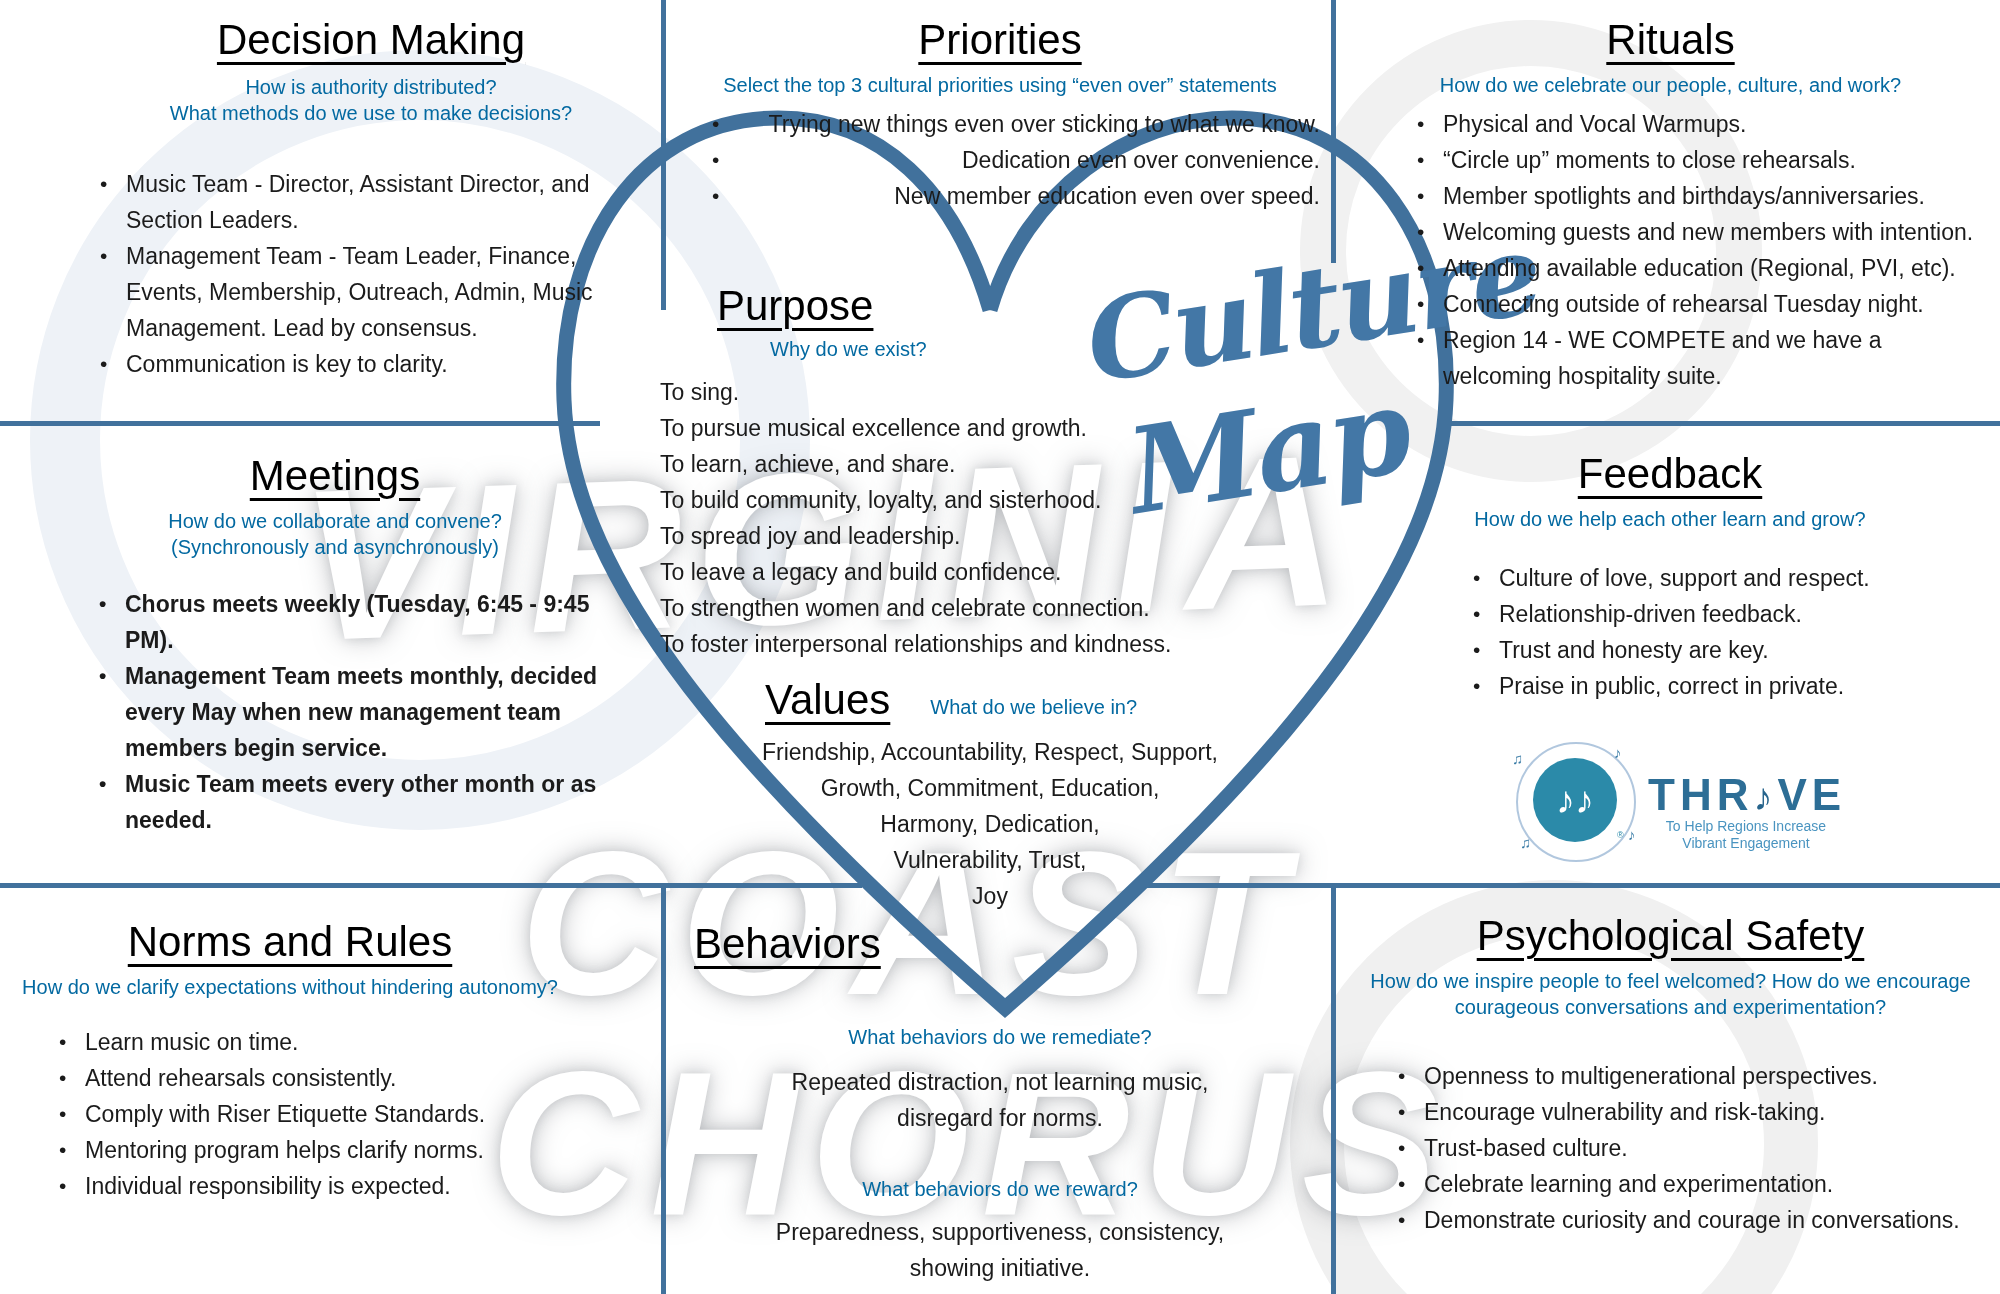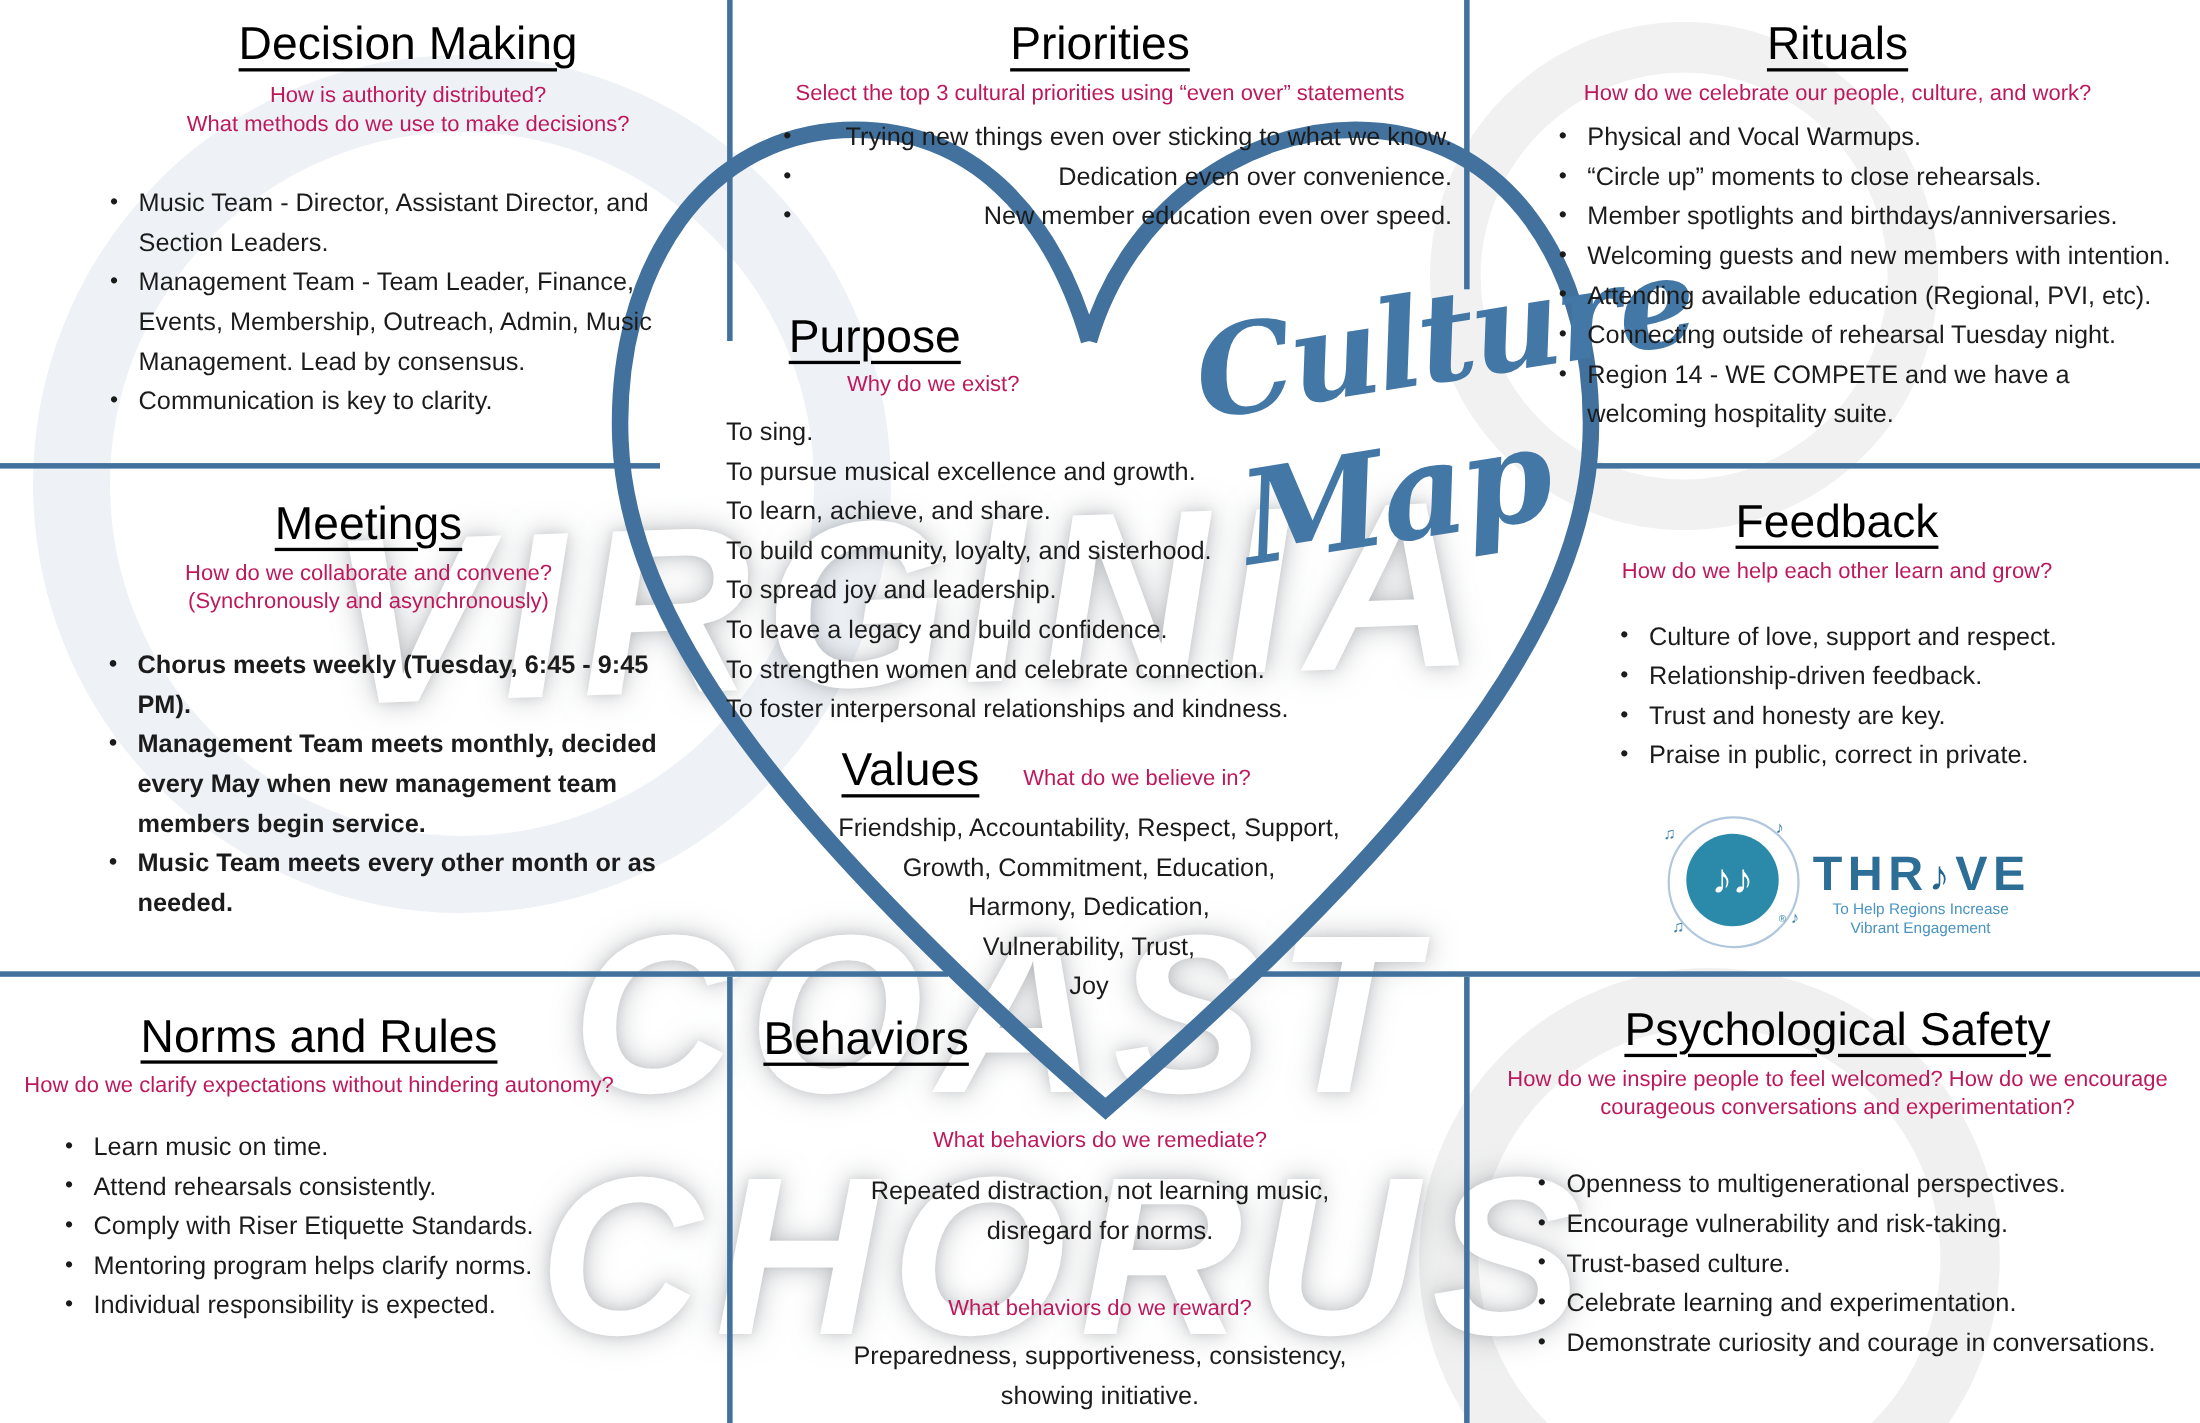--- a/index.html
+++ b/index.html
@@ -32,7 +32,7 @@
     font-size:42px; color:#000; line-height:1.15;
     text-decoration:underline; text-decoration-thickness:3px; text-underline-offset:8px;
   }
-  .sub { font-size:20px; color:#be185d; line-height:26px; }
+  .sub { font-size:20px; color:#0369a1; line-height:26px; }
   .bl { list-style:none; margin:0; padding:0; font-size:23px; line-height:36px; }
   .bl li { position:relative; padding-left:28px; margin:0; }
   .bl li::before { content:"\2022"; position:absolute; left:2px; top:0; font-size:21px; }

